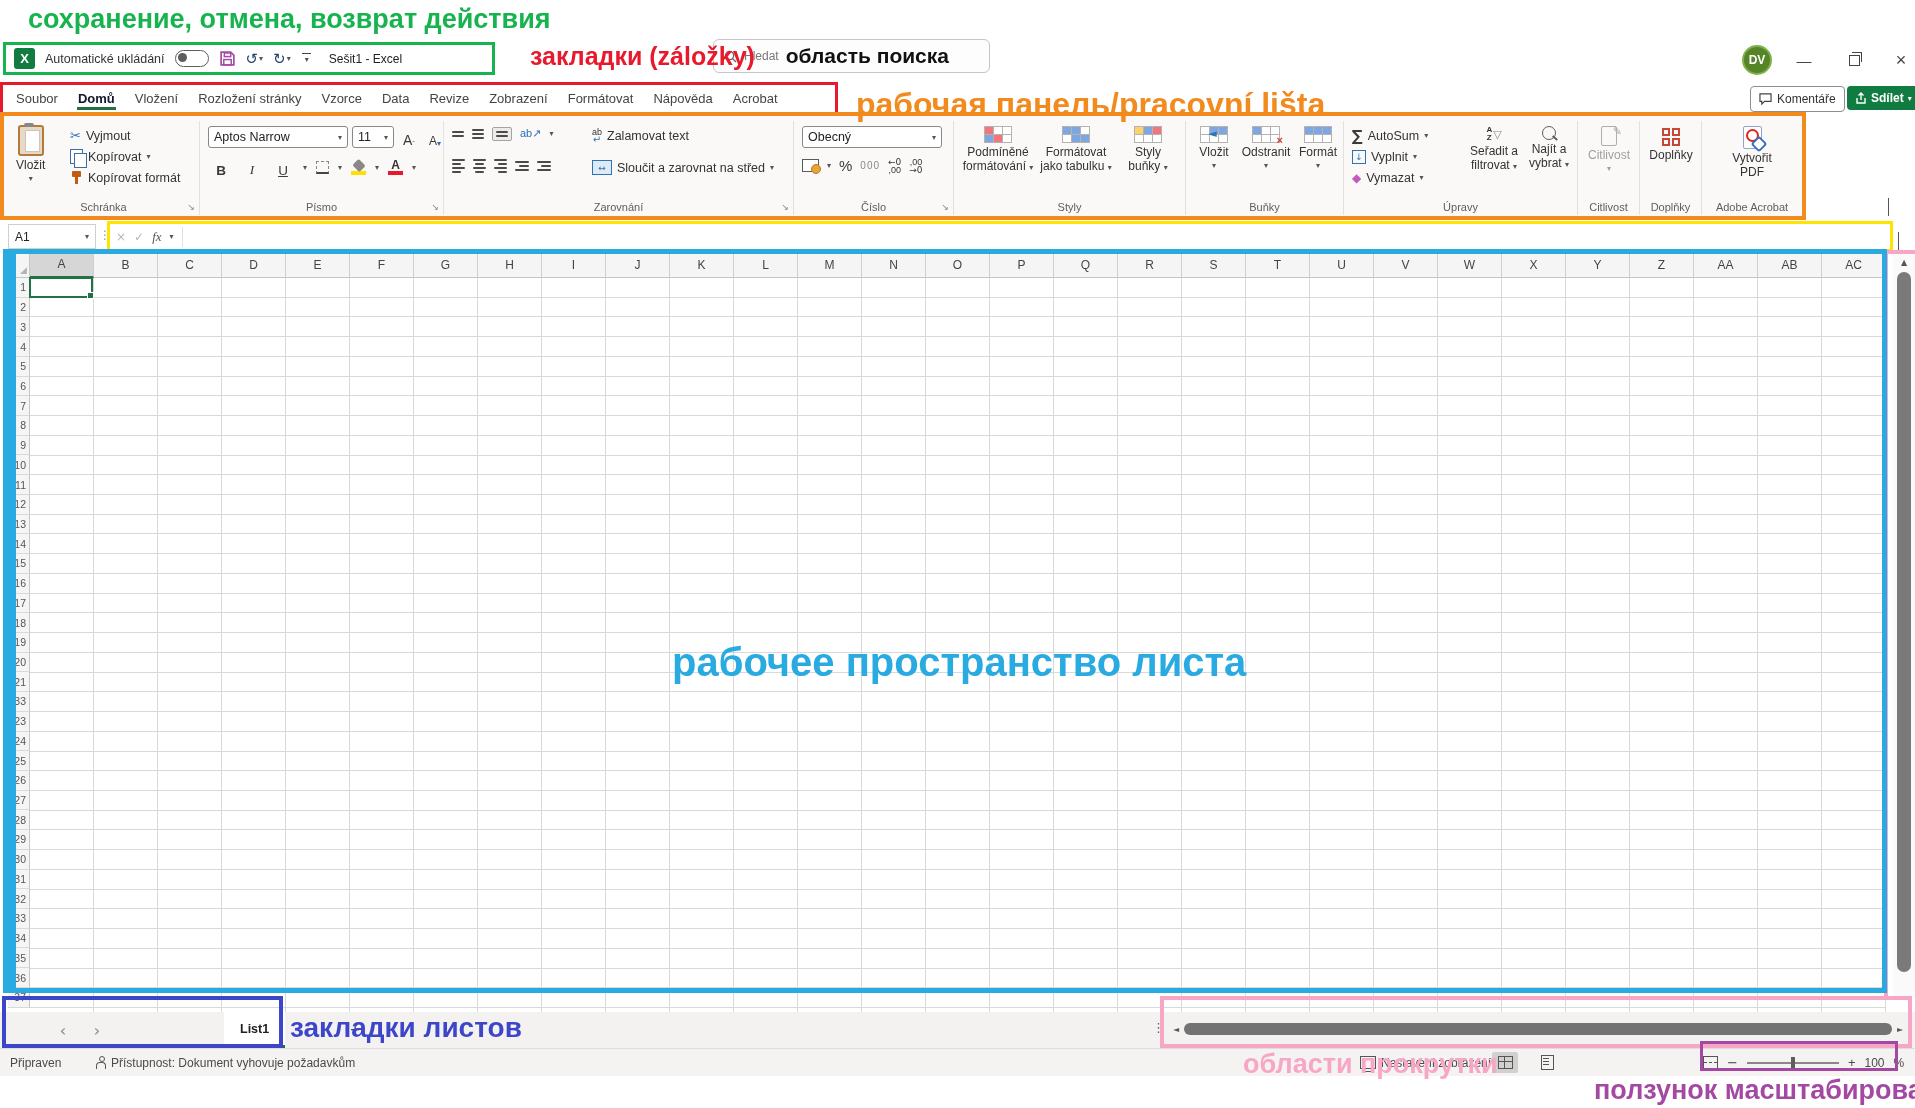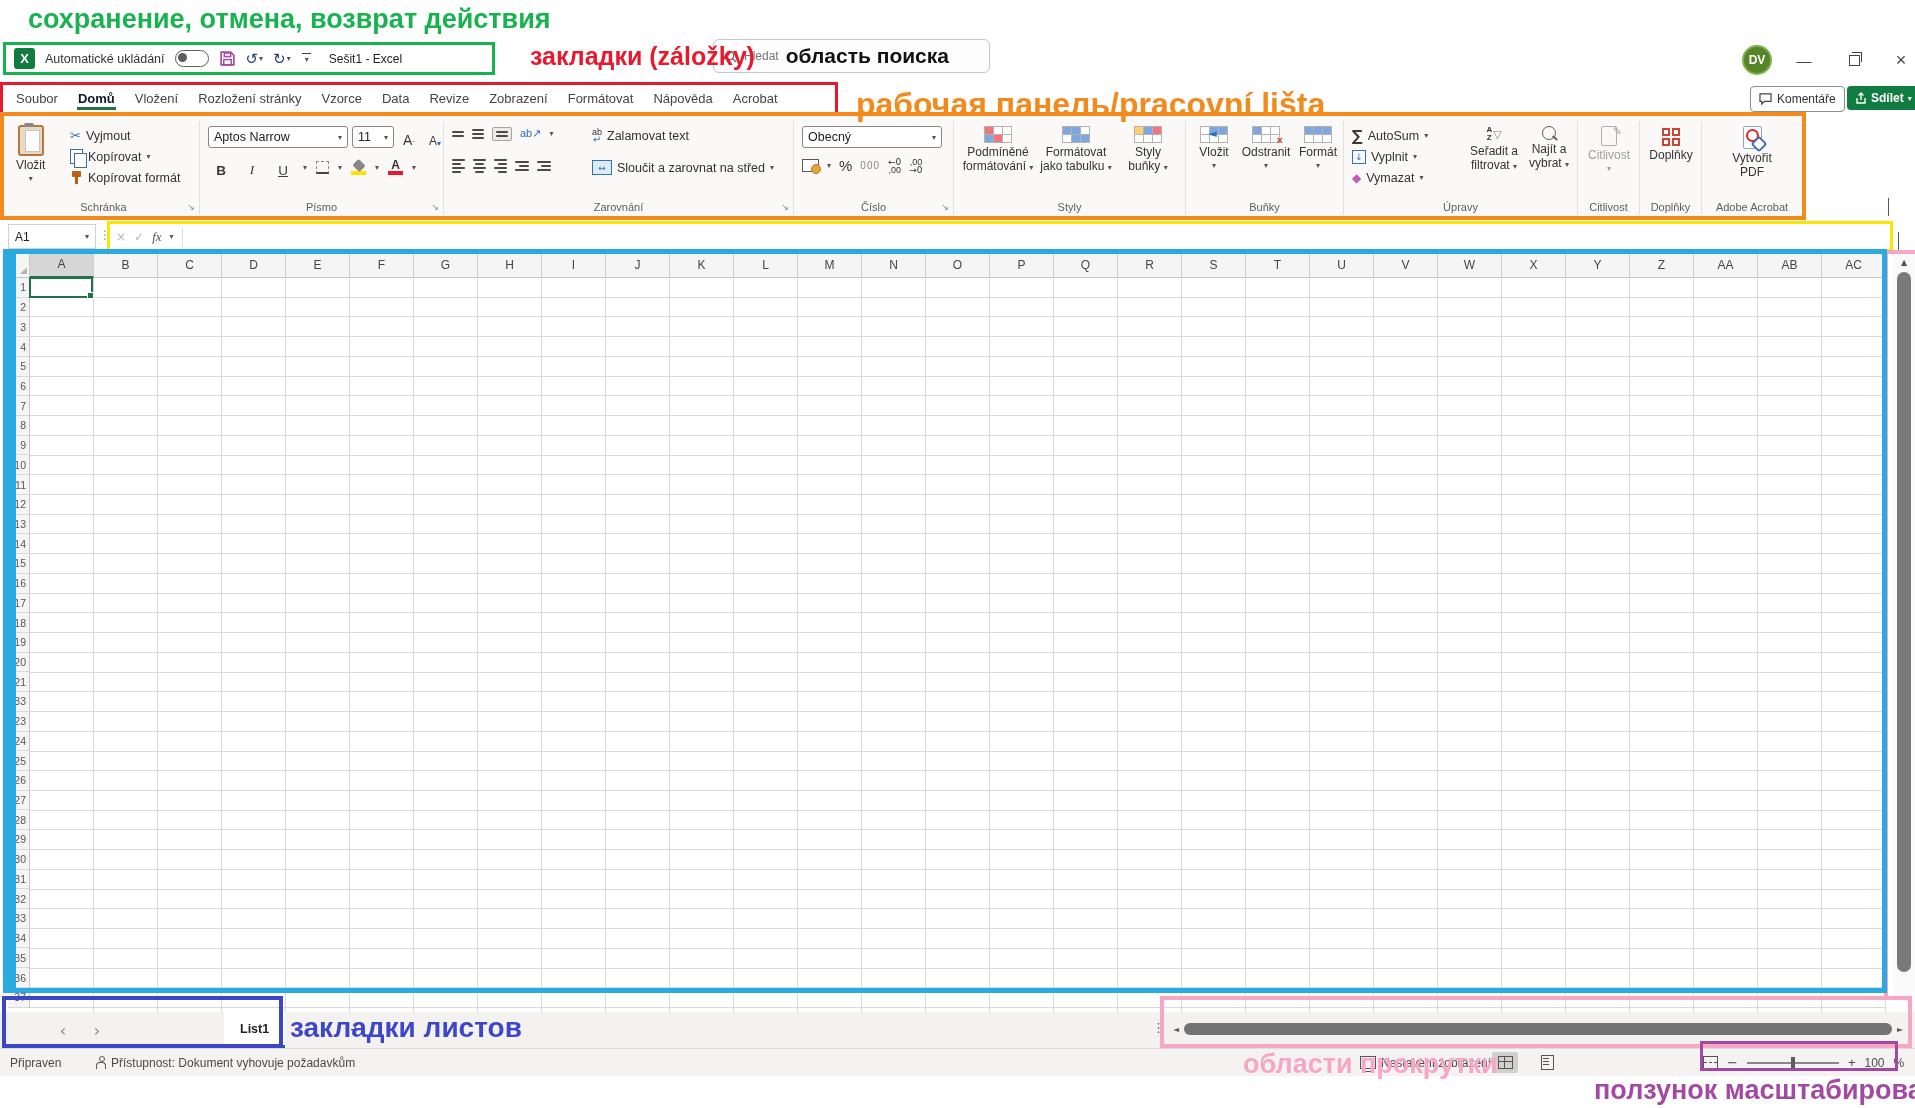--- a/index.html
+++ b/index.html
@@ -675,6 +675,7 @@
   </div>
 
   <div class="frame" id="sheetworld-frame"></div>
+  <div class="ann ann-blue" style="left:672px;top:388px;font-size:40px">рабочее пространство листа</div>
 
   <div id="vscroll">
     <div class="arr uni">▲</div>

